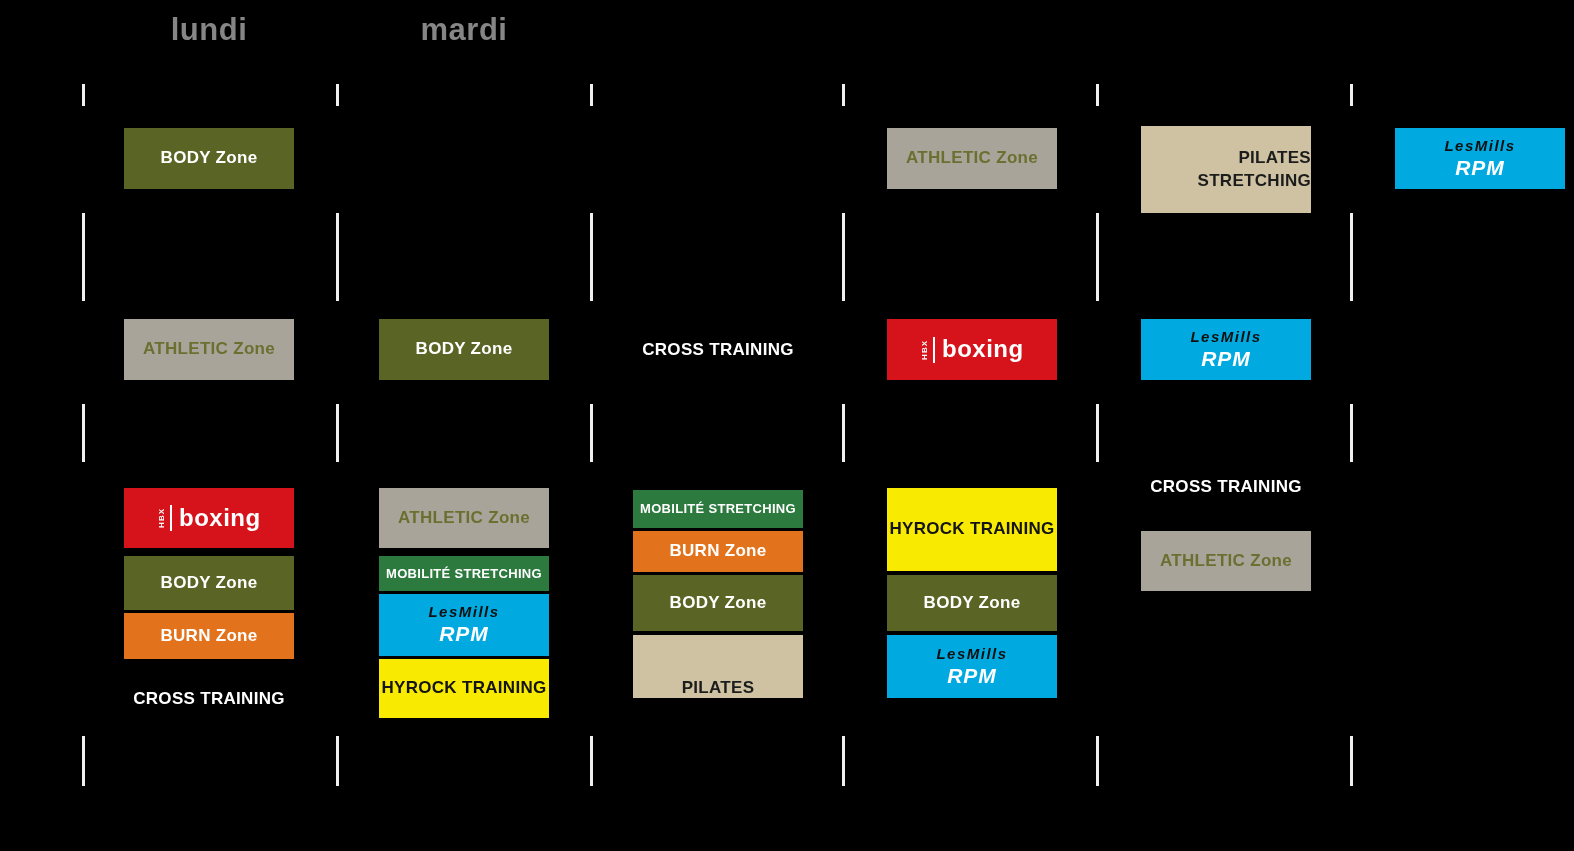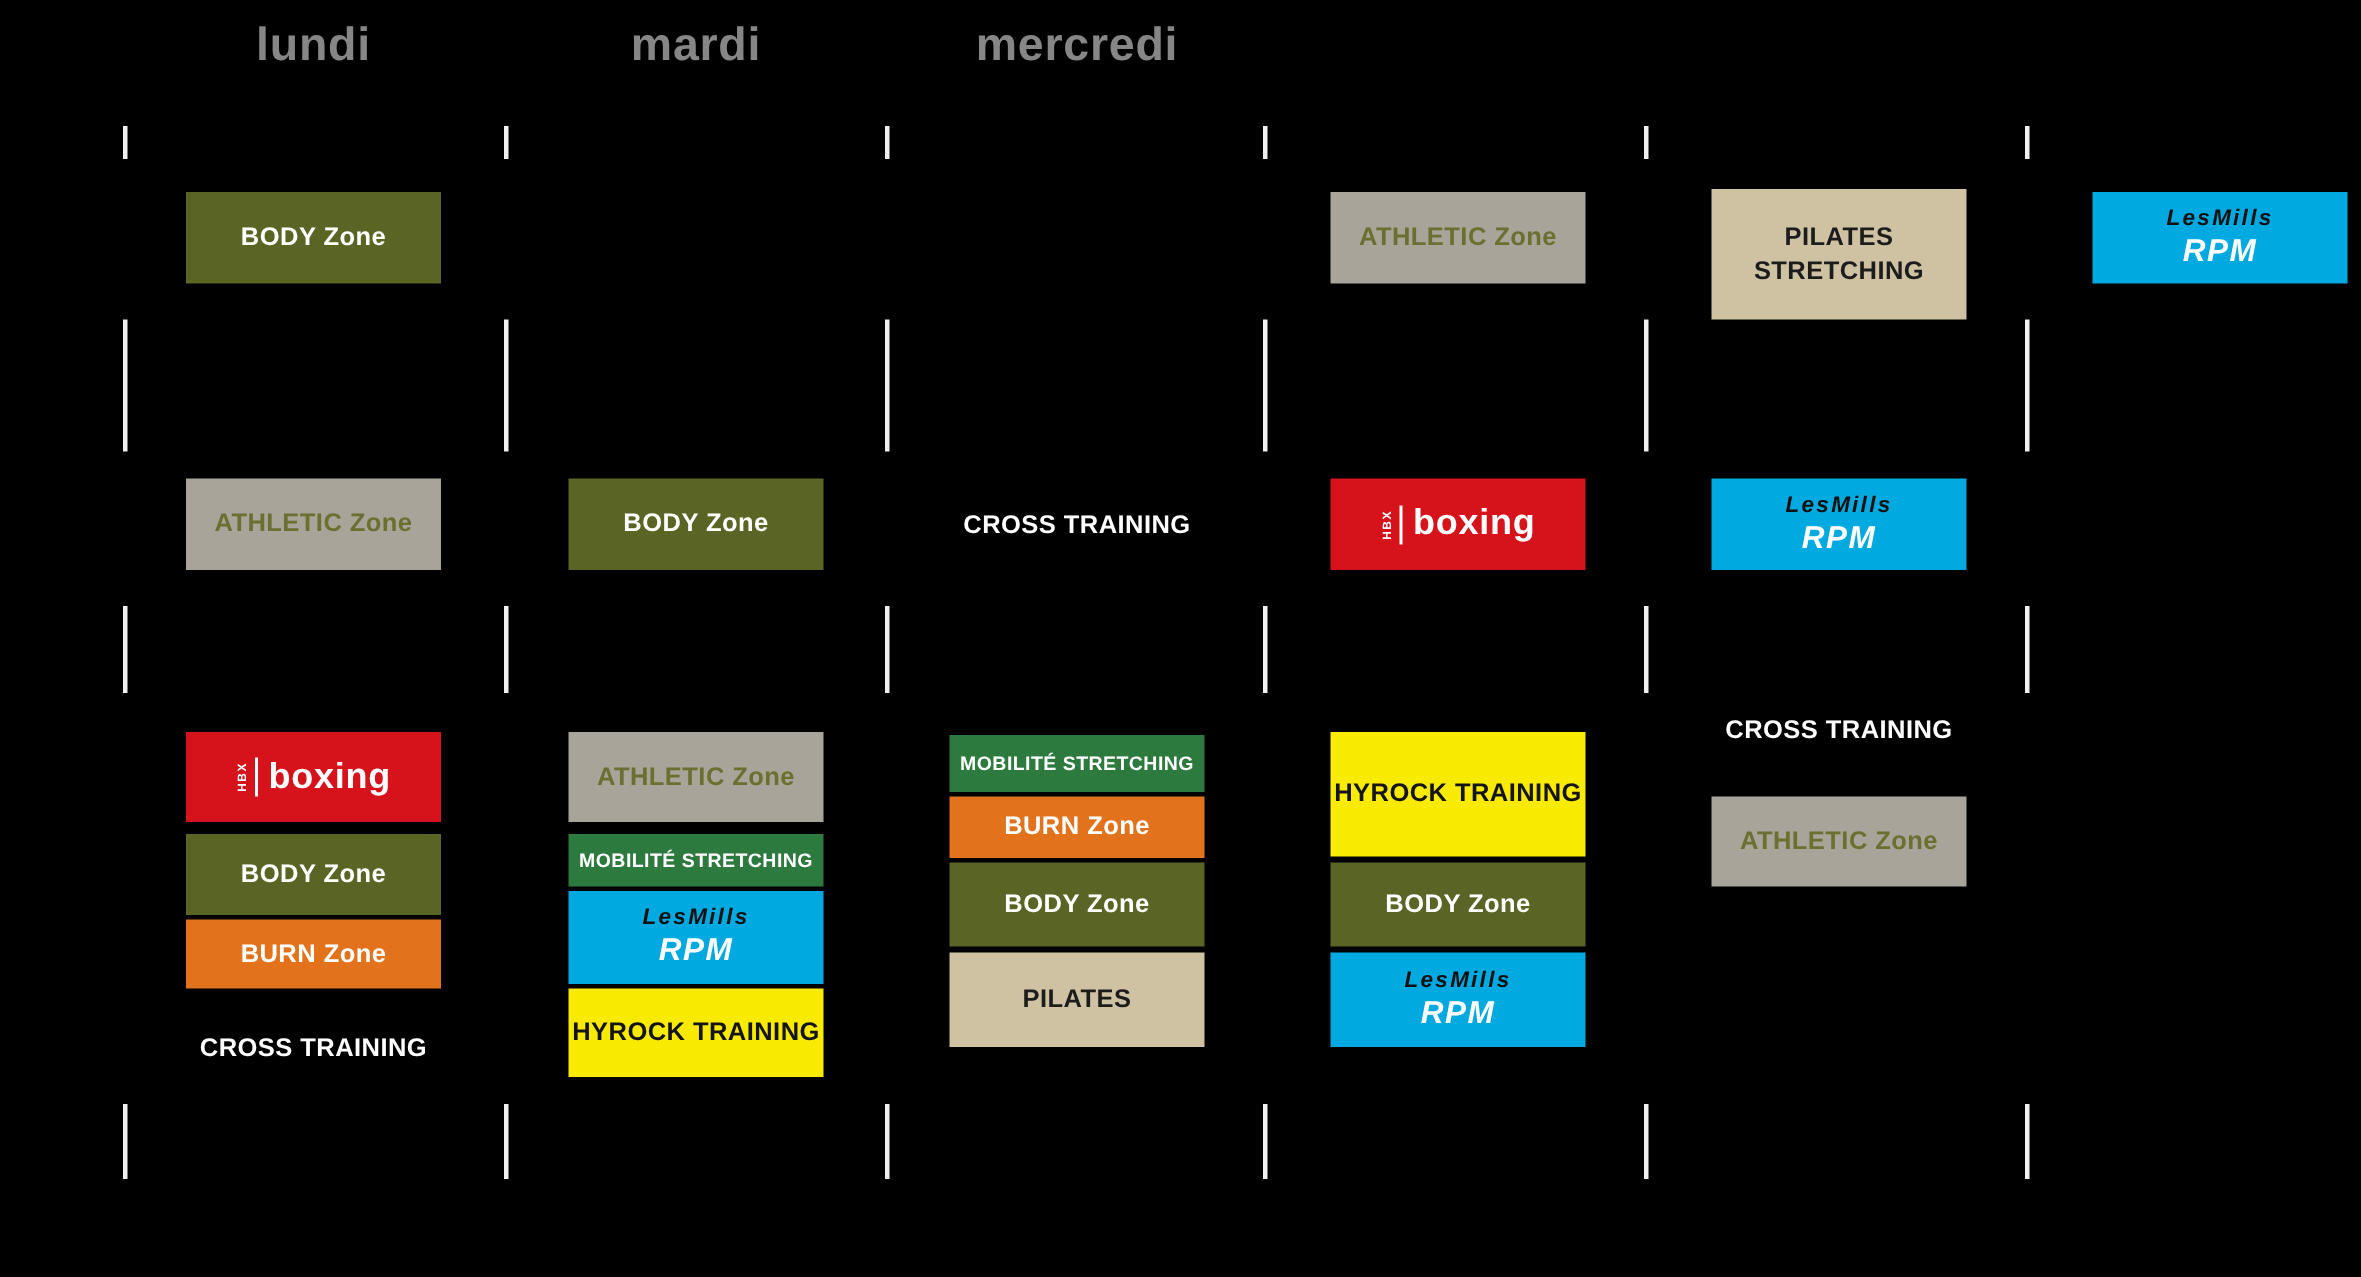--- a/index.html
+++ b/index.html
@@ -98,7 +98,6 @@
 
   <div class="day-header" style="left:84px">lundi</div>
   <div class="day-header" style="left:339px">mardi</div>
-  <div class="day-header" style="left:593px">mercredi</div>
 
   <div class="vline" style="left:42px;top:84px;height:22px"></div>
   <div class="vline" style="left:42px;top:213px;height:88px"></div>

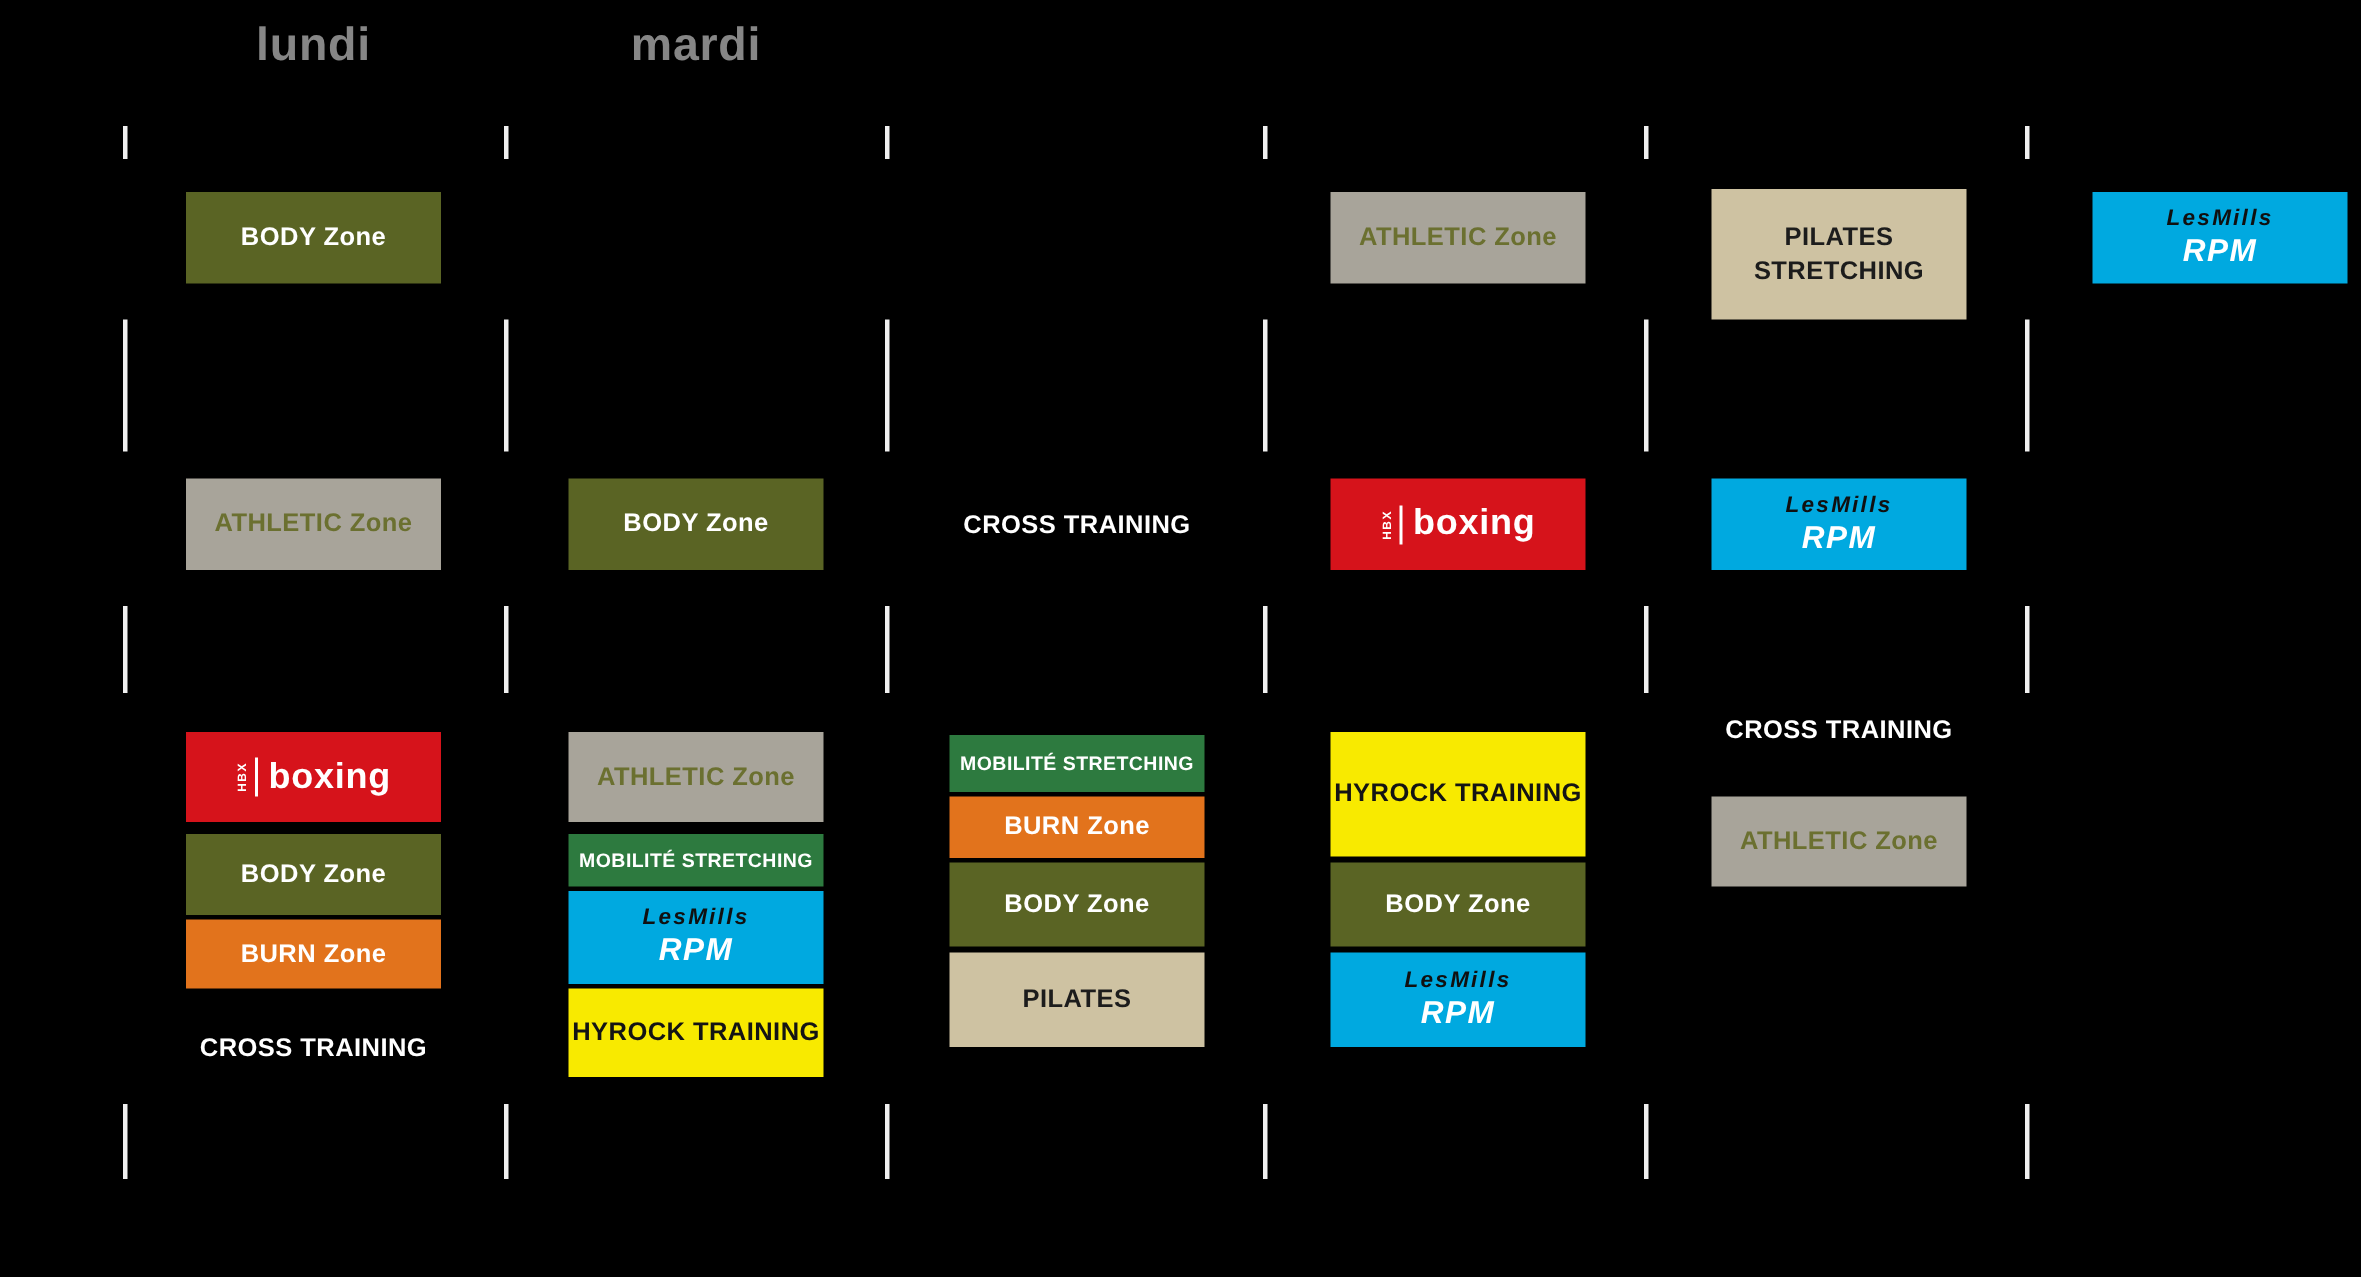--- a/index.html
+++ b/index.html
@@ -48,7 +48,7 @@
   .burn-zone { background: var(--burn-orange, #e2731c); color: #fff; }
   .hyrock-training { background: var(--hyrock-yellow, #f8ea00); color: #141414; font-weight: 800; }
   .mobilite-stretching { background: var(--mobilite-green, #2d7a3f); color: #fff; font-size: 13px; }
-  .pilates, .pilates-stretching { background: var(--pilates-tan, #cec2a2); color: #1c1c1c; font-weight: 800; }
+  .pilates, .pilates-stretching { background: var(--pilates-tan, #cec2a2); color: #1c1c1c; font-weight: 800; align-items: flex-end; }
   .pilates-stretching { flex-direction: column; line-height: 1.35; }
   .cross-training { background: transparent; color: var(--cross-white, #fff); font-weight: 800; }
 

